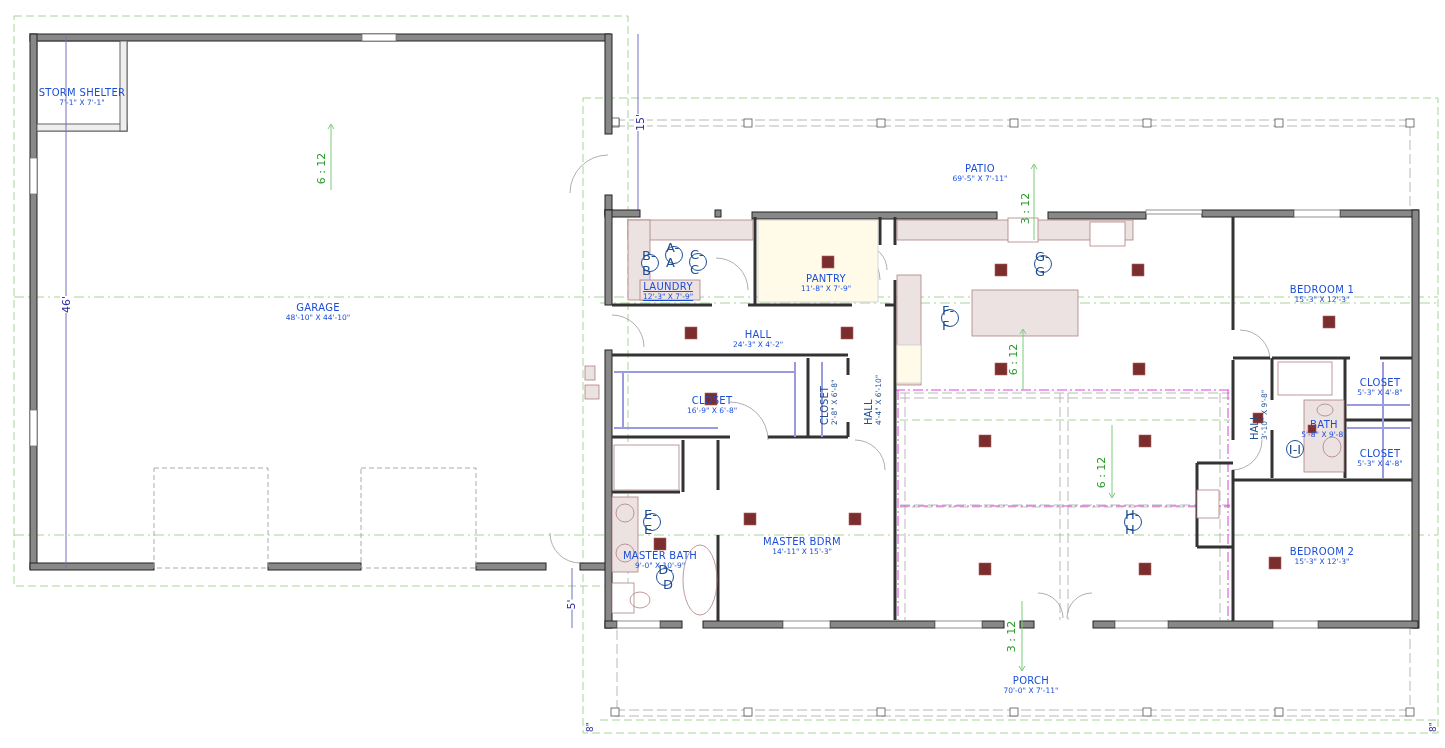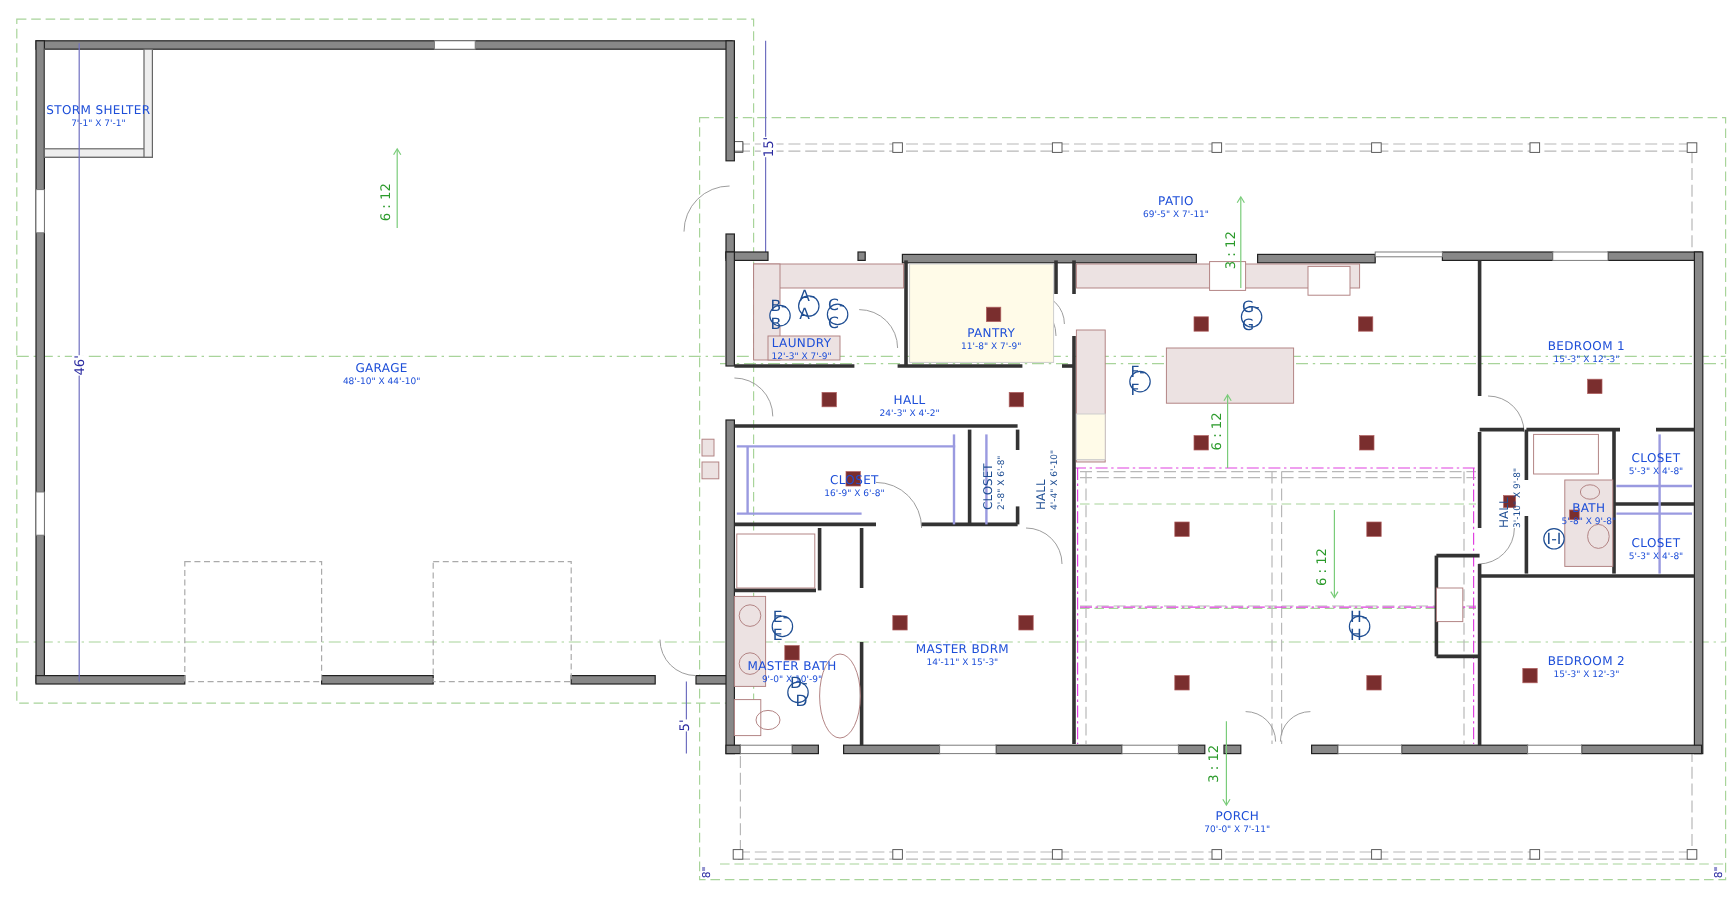--- a/index.html
+++ b/index.html
@@ -269,7 +269,7 @@
   <span class="n">GARAGE</span>
   <span class="d">48'-10" X 44'-10"</span>
 </div>
-<div class="lbl" style="left:668px;top:282px;">
+<div class="lbl" style="left:668px;top:282px;text-decoration:underline;">
   <span class="n">LAUNDRY</span>
   <span class="d">12'-3" X 7'-9"</span>
 </div>

